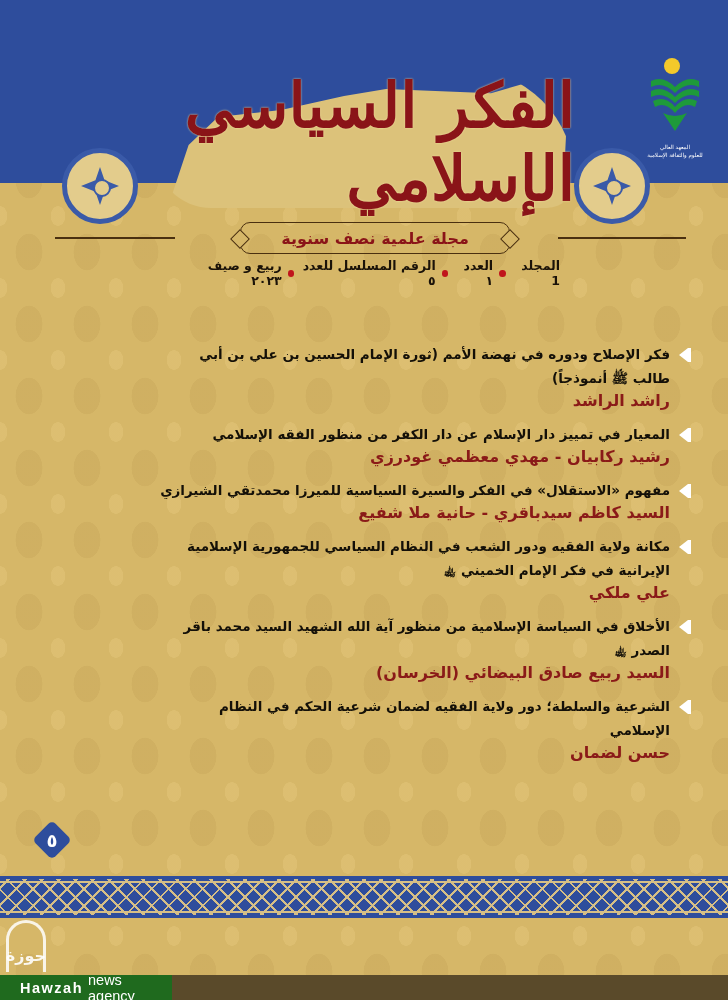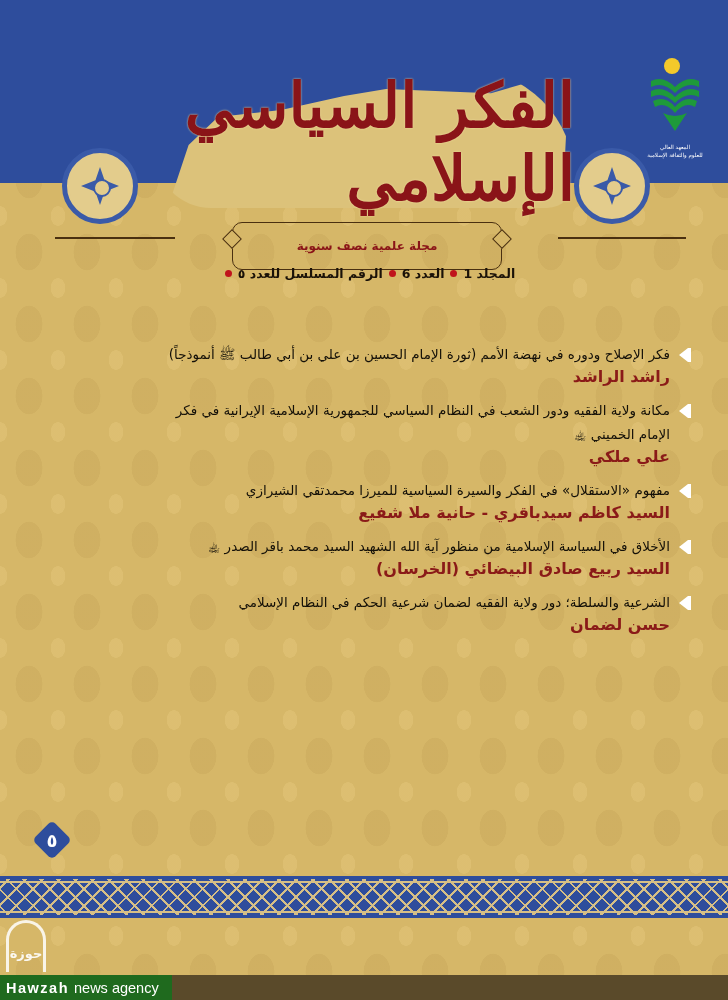--- a/index.html
+++ b/index.html
@@ -81,11 +81,11 @@
     .sub-line.l { left: 55px; width: 120px; }
     .sub-line.r { left: 558px; width: 128px; }
     .subtitle-box {
-      position: absolute; left: 232px; top: 222px; width: 270px; height: 48px;
+      position: absolute; left: 240px; top: 222px; width: 270px; height: 32px;
       border: 1.5px solid #4a3010; border-radius: 10px;
       display: flex; align-items: center; justify-content: center;
       direction: rtl;
-      font-size: 12px; font-weight: bold; color: #8a1418;
+      font-size: 16px; font-weight: bold; color: #8a1418;
     }
     .subtitle-box::before, .subtitle-box::after {
       content: ""; position: absolute; top: 9px; width: 12px; height: 12px;

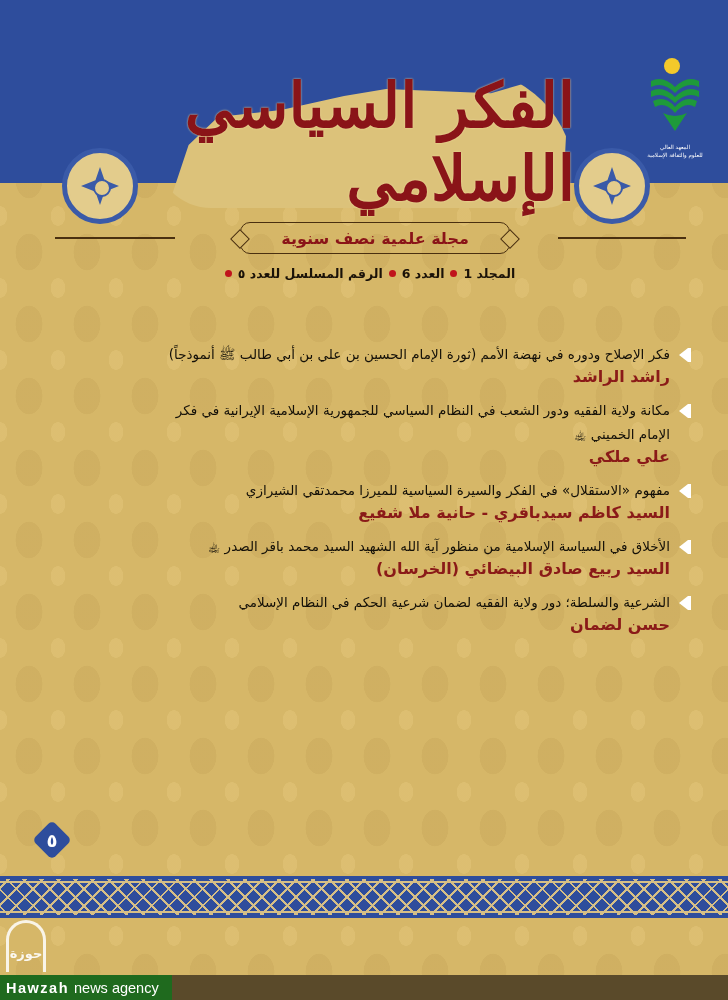--- a/index.html
+++ b/index.html
@@ -207,6 +207,7 @@
     <span class="dot"></span>
     <span>الرقم المسلسل للعدد ٥</span>
     <span class="dot"></span>
+    <span>ربيع و صيف ٢٠٢٣</span>
   </div>
 
   <div class="contents">

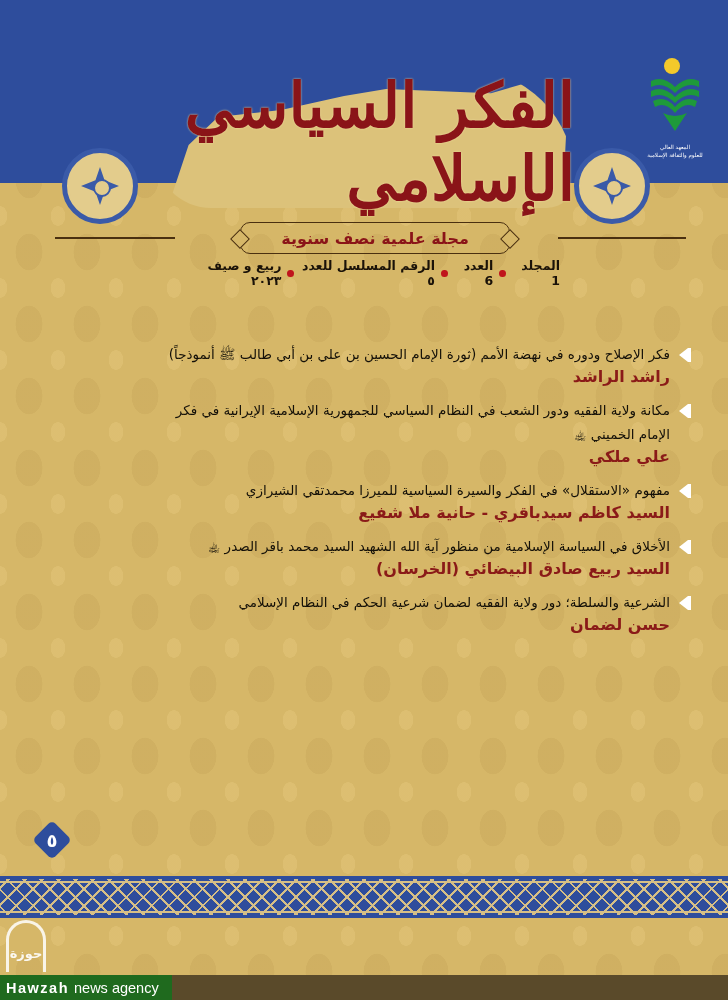--- a/index.html
+++ b/index.html
@@ -203,7 +203,7 @@
   <div class="issue-info">
     <span>المجلد 1</span>
     <span class="dot"></span>
-    <span>العدد 6</span>
+    <span>العدد ١</span>
     <span class="dot"></span>
     <span>الرقم المسلسل للعدد ٥</span>
     <span class="dot"></span>

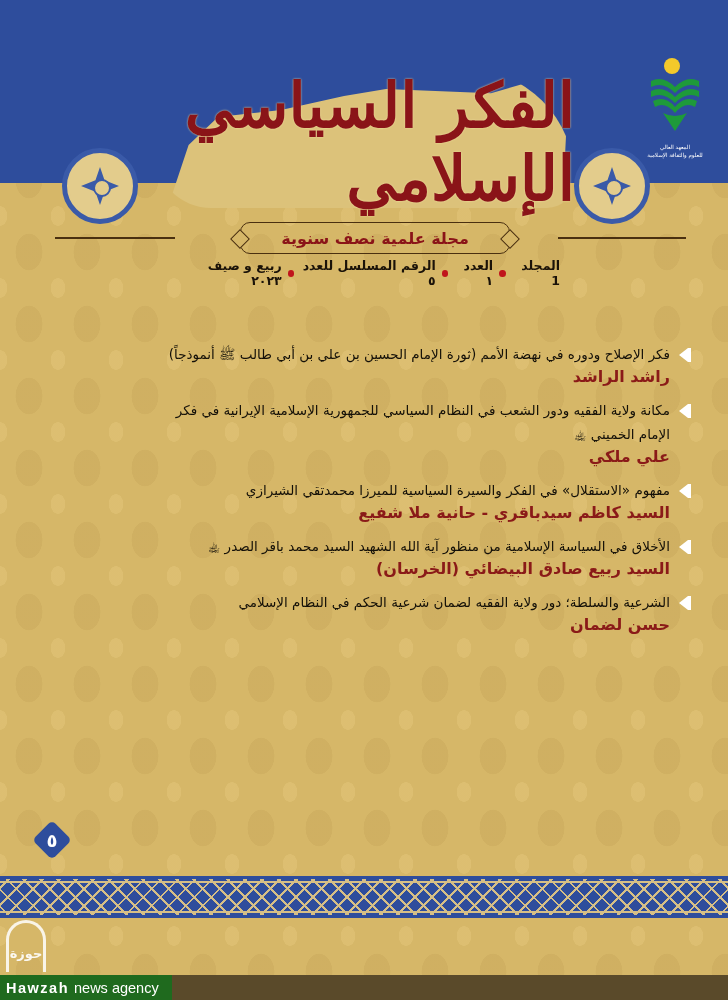--- a/index.html
+++ b/index.html
@@ -116,7 +116,7 @@
       content: ""; position: absolute; left: 9px; top: -7px; width: 3px; height: 14px; background: #ffffff;
     }
     .article .title {
-      font-size: 13.5px; font-weight: normal; color: #141008; line-height: 24px;
+      font-size: 13.5px; font-weight: bold; color: #141008; line-height: 24px;
     }
     .article .author {
       font-size: 16px; font-weight: bold; color: #8a1a18; line-height: 22px;

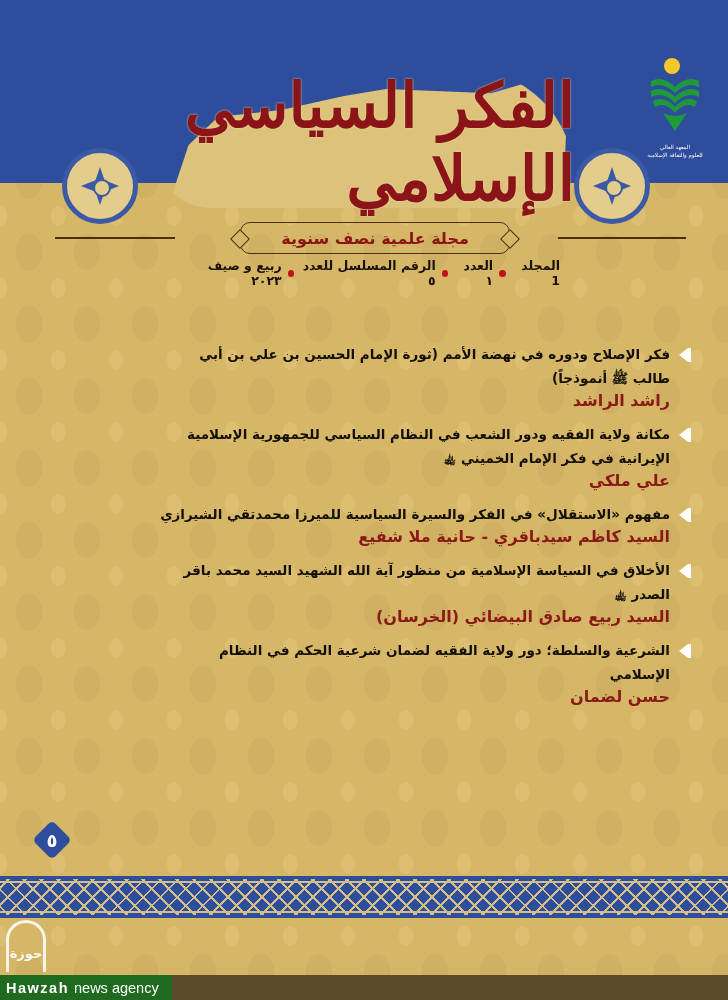--- a/index.html
+++ b/index.html
@@ -218,6 +218,11 @@
     </div>
     <div class="article">
       <span class="bullet"></span>
+      <div class="title">المعيار في تمييز دار الإسلام عن دار الكفر من منظور الفقه الإسلامي</div>
+      <div class="author">رشيد ركابيان - مهدي معظمي غودرزي</div>
+    </div>
+    <div class="article">
+      <span class="bullet"></span>
       <div class="title">مكانة ولاية الفقيه ودور الشعب في النظام السياسي للجمهورية الإسلامية الإيرانية في فكر الإمام الخميني ﵀</div>
       <div class="author">علي ملكي</div>
     </div>

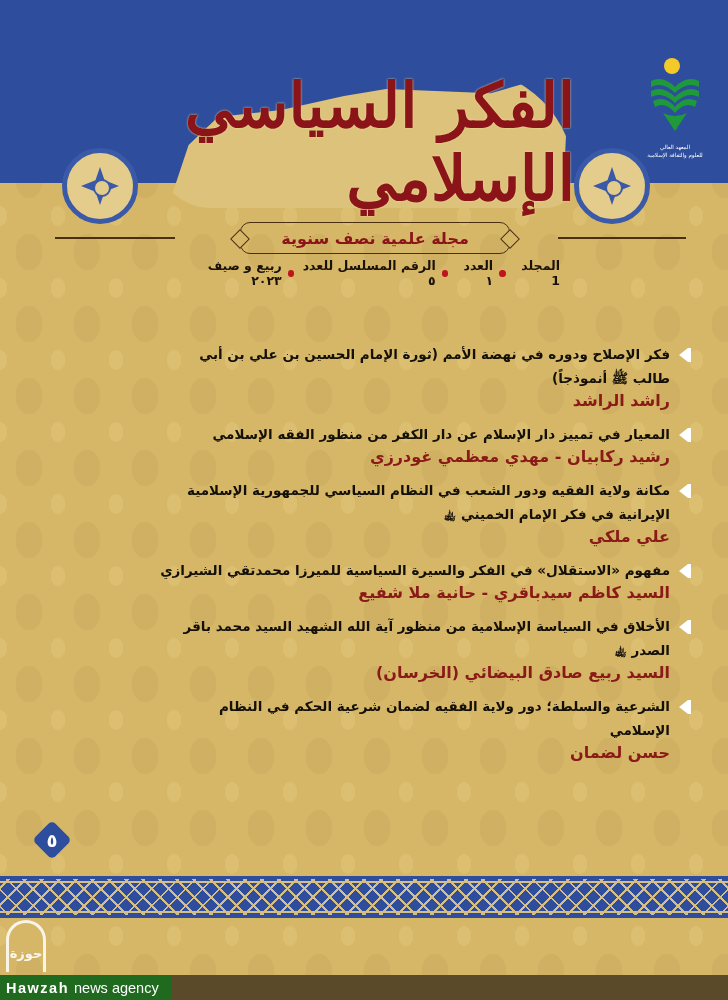--- a/index.html
+++ b/index.html
@@ -223,13 +223,13 @@
     </div>
     <div class="article">
       <span class="bullet"></span>
+      <div class="title">مفهوم «الاستقلال» في الفكر والسيرة السياسية للميرزا محمدتقي الشيرازي</div>
+      <div class="author">السيد كاظم سيدباقري - حانية ملا شفيع</div>
+    </div>
+    <div class="article">
+      <span class="bullet"></span>
       <div class="title">مكانة ولاية الفقيه ودور الشعب في النظام السياسي للجمهورية الإسلامية الإيرانية في فكر الإمام الخميني ﵀</div>
       <div class="author">علي ملكي</div>
-    </div>
-    <div class="article">
-      <span class="bullet"></span>
-      <div class="title">مفهوم «الاستقلال» في الفكر والسيرة السياسية للميرزا محمدتقي الشيرازي</div>
-      <div class="author">السيد كاظم سيدباقري - حانية ملا شفيع</div>
     </div>
     <div class="article">
       <span class="bullet"></span>

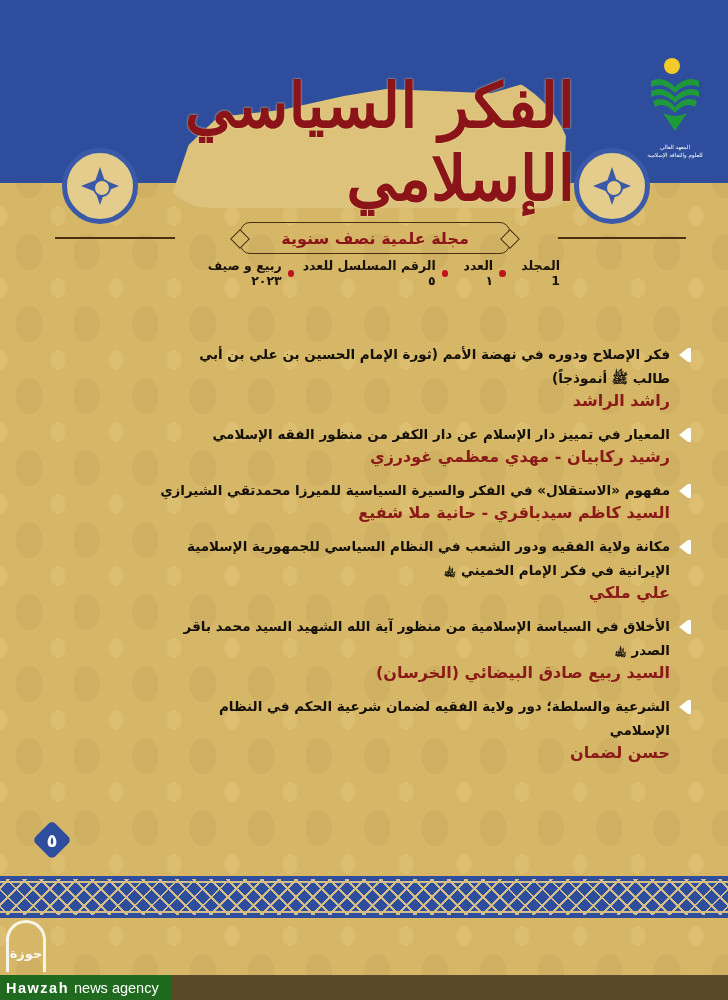--- a/index.html
+++ b/index.html
@@ -153,7 +153,7 @@
     }
     .hawzah-mark-text {
       position: absolute; left: 6px; top: 946px; width: 40px;
-      font-size: 13px; font-weight: bold; color: rgba(255,255,255,0.9);
+      font-size: 16px; font-weight: bold; color: rgba(255,255,255,0.9);
       text-align: center; direction: rtl;
     }
     

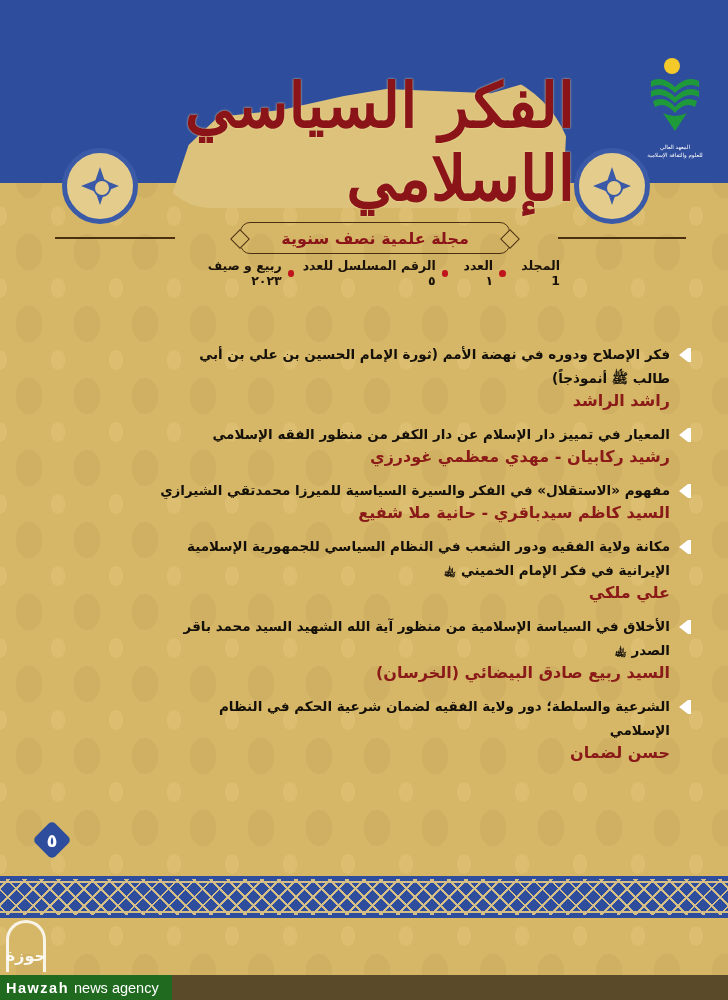--- a/index.html
+++ b/index.html
@@ -163,7 +163,7 @@
     }
     .footer-brand {
       width: 172px; height: 25px; background: #1f6a1e;
-      display: flex; align-items: center; padding-left: 6px;
+      display: flex; align-items: center; padding-left: 20px;
       font-family: "Liberation Sans", sans-serif; color: #ffffff; font-size: 14.5px;
     }
     .footer-brand b { font-weight: bold; letter-spacing: 1.5px; margin-right: 5px; }

